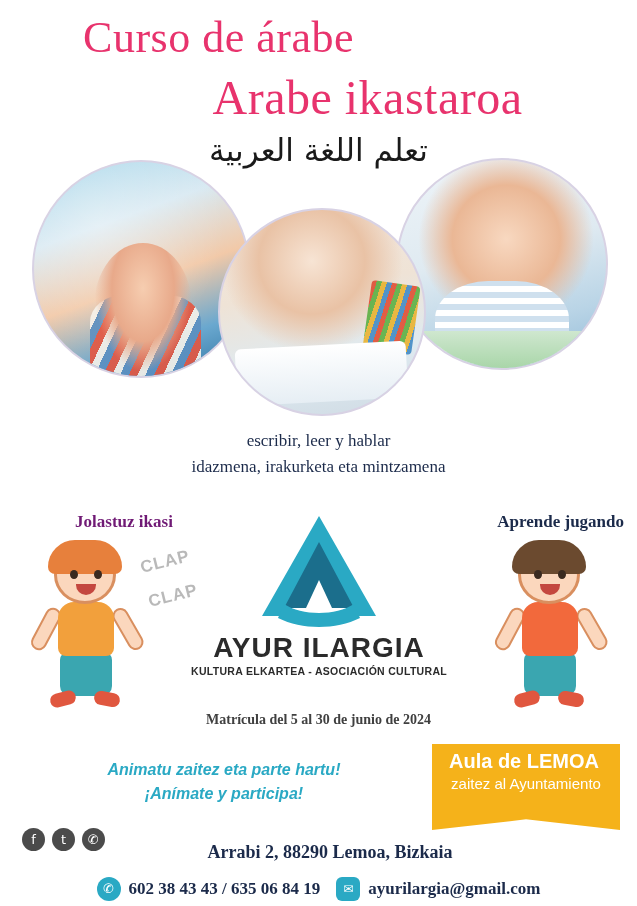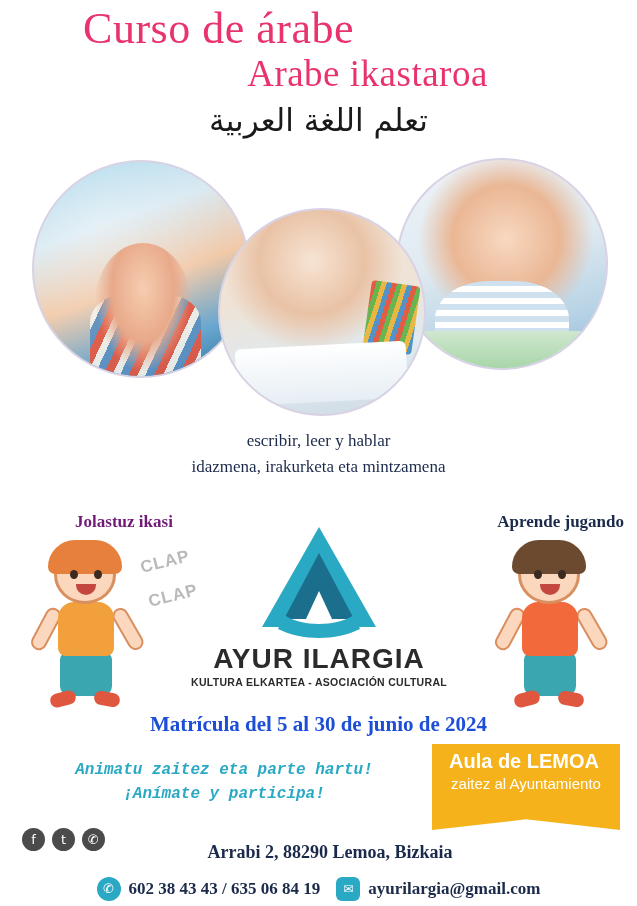--- a/index.html
+++ b/index.html
@@ -36,7 +36,7 @@
     color: #e8336d;
     letter-spacing: 0.5px;
     line-height: 1.12;
-    margin: 0;
+    margin: 9px;
     padding-right: 200px;
     font-weight: normal;
   }

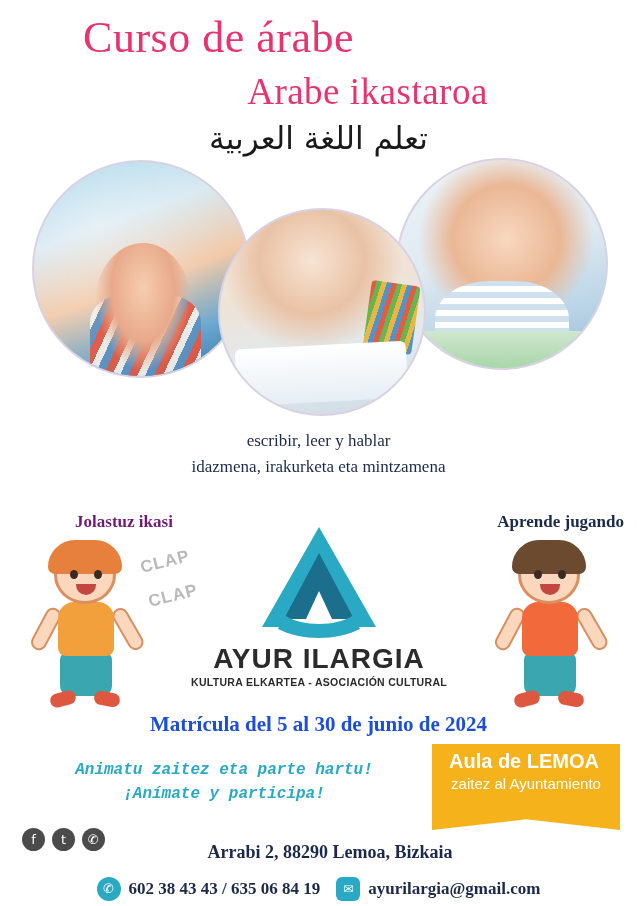--- a/index.html
+++ b/index.html
@@ -42,7 +42,7 @@
   }
   .title-eu {
     font-family: "Liberation Serif", serif;
-    font-size: 37px;
+    font-size: 48px;
     color: #e8336d;
     letter-spacing: 0.5px;
     line-height: 1.12;

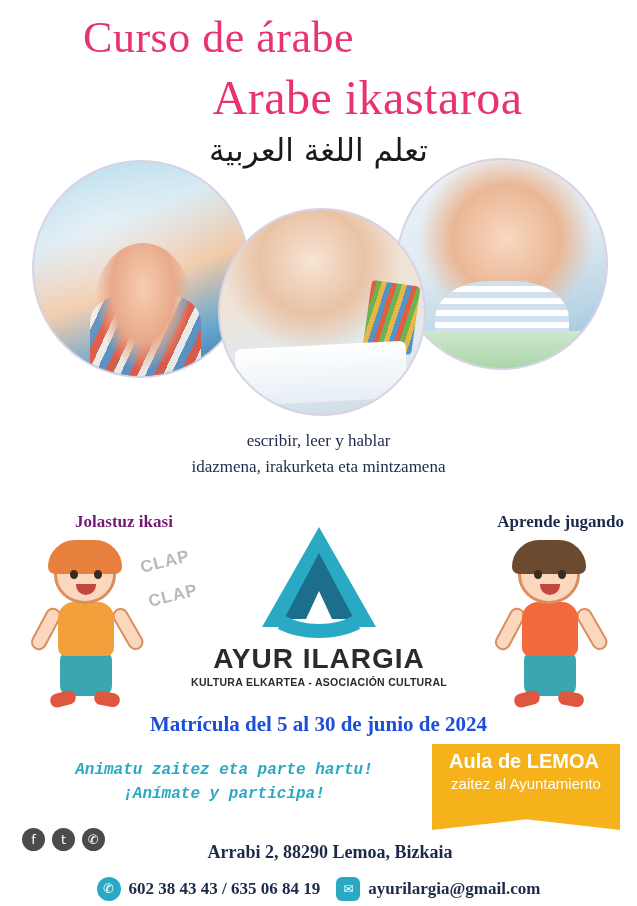--- a/index.html
+++ b/index.html
@@ -305,7 +305,7 @@
   .logo {
     position: absolute;
     left: 186px;
-    top: 523px;
+    top: 512px;
     width: 266px;
     text-align: center;
   }

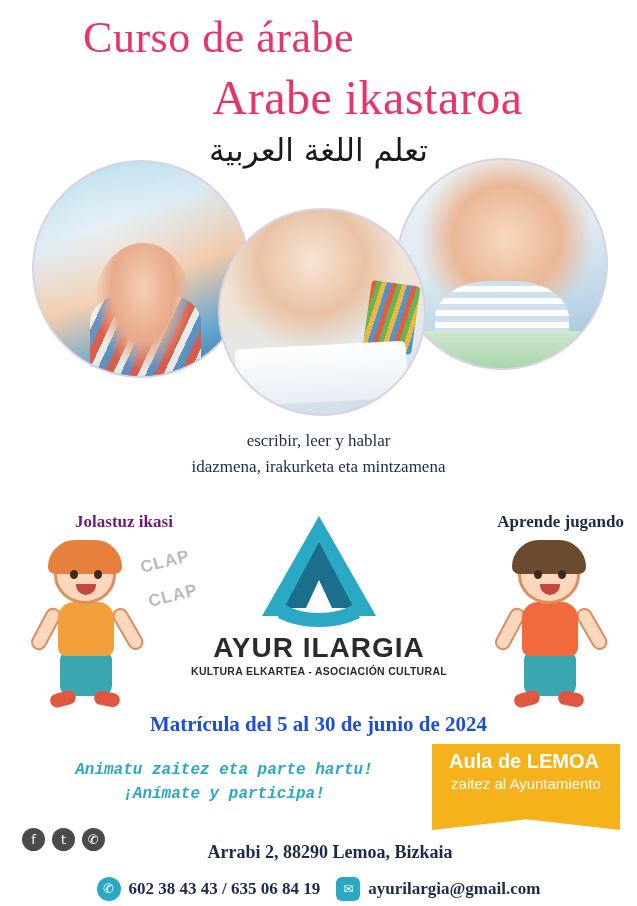--- a/index.html
+++ b/index.html
@@ -340,9 +340,9 @@
     width: 637px;
     text-align: center;
     font-family: "Liberation Serif", serif;
-    font-size: 21px;
-    font-weight: bold;
-    color: #1d4ed8;
+    font-size: 14px;
+    font-weight: bold;
+    color: #404040;
   }
 
   

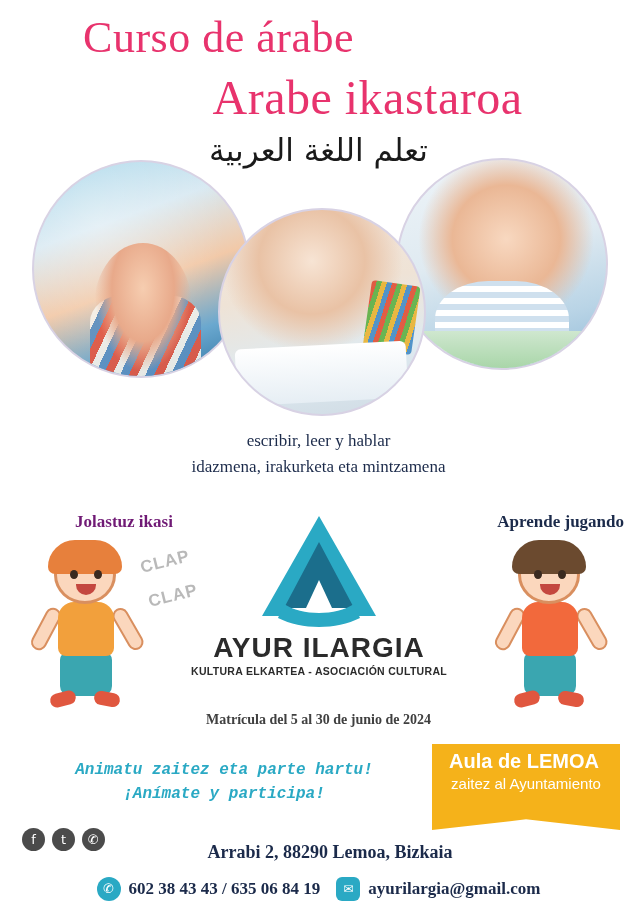--- a/index.html
+++ b/index.html
@@ -353,7 +353,7 @@
     width: 420px;
     text-align: center;
     color: #2aa9c4;
-    font-family: Liberation Mono, monospace;
+    font-family: Liberation Sans, sans-serif;
     font-style: italic;
     font-weight: bold;
     font-size: 16px;

